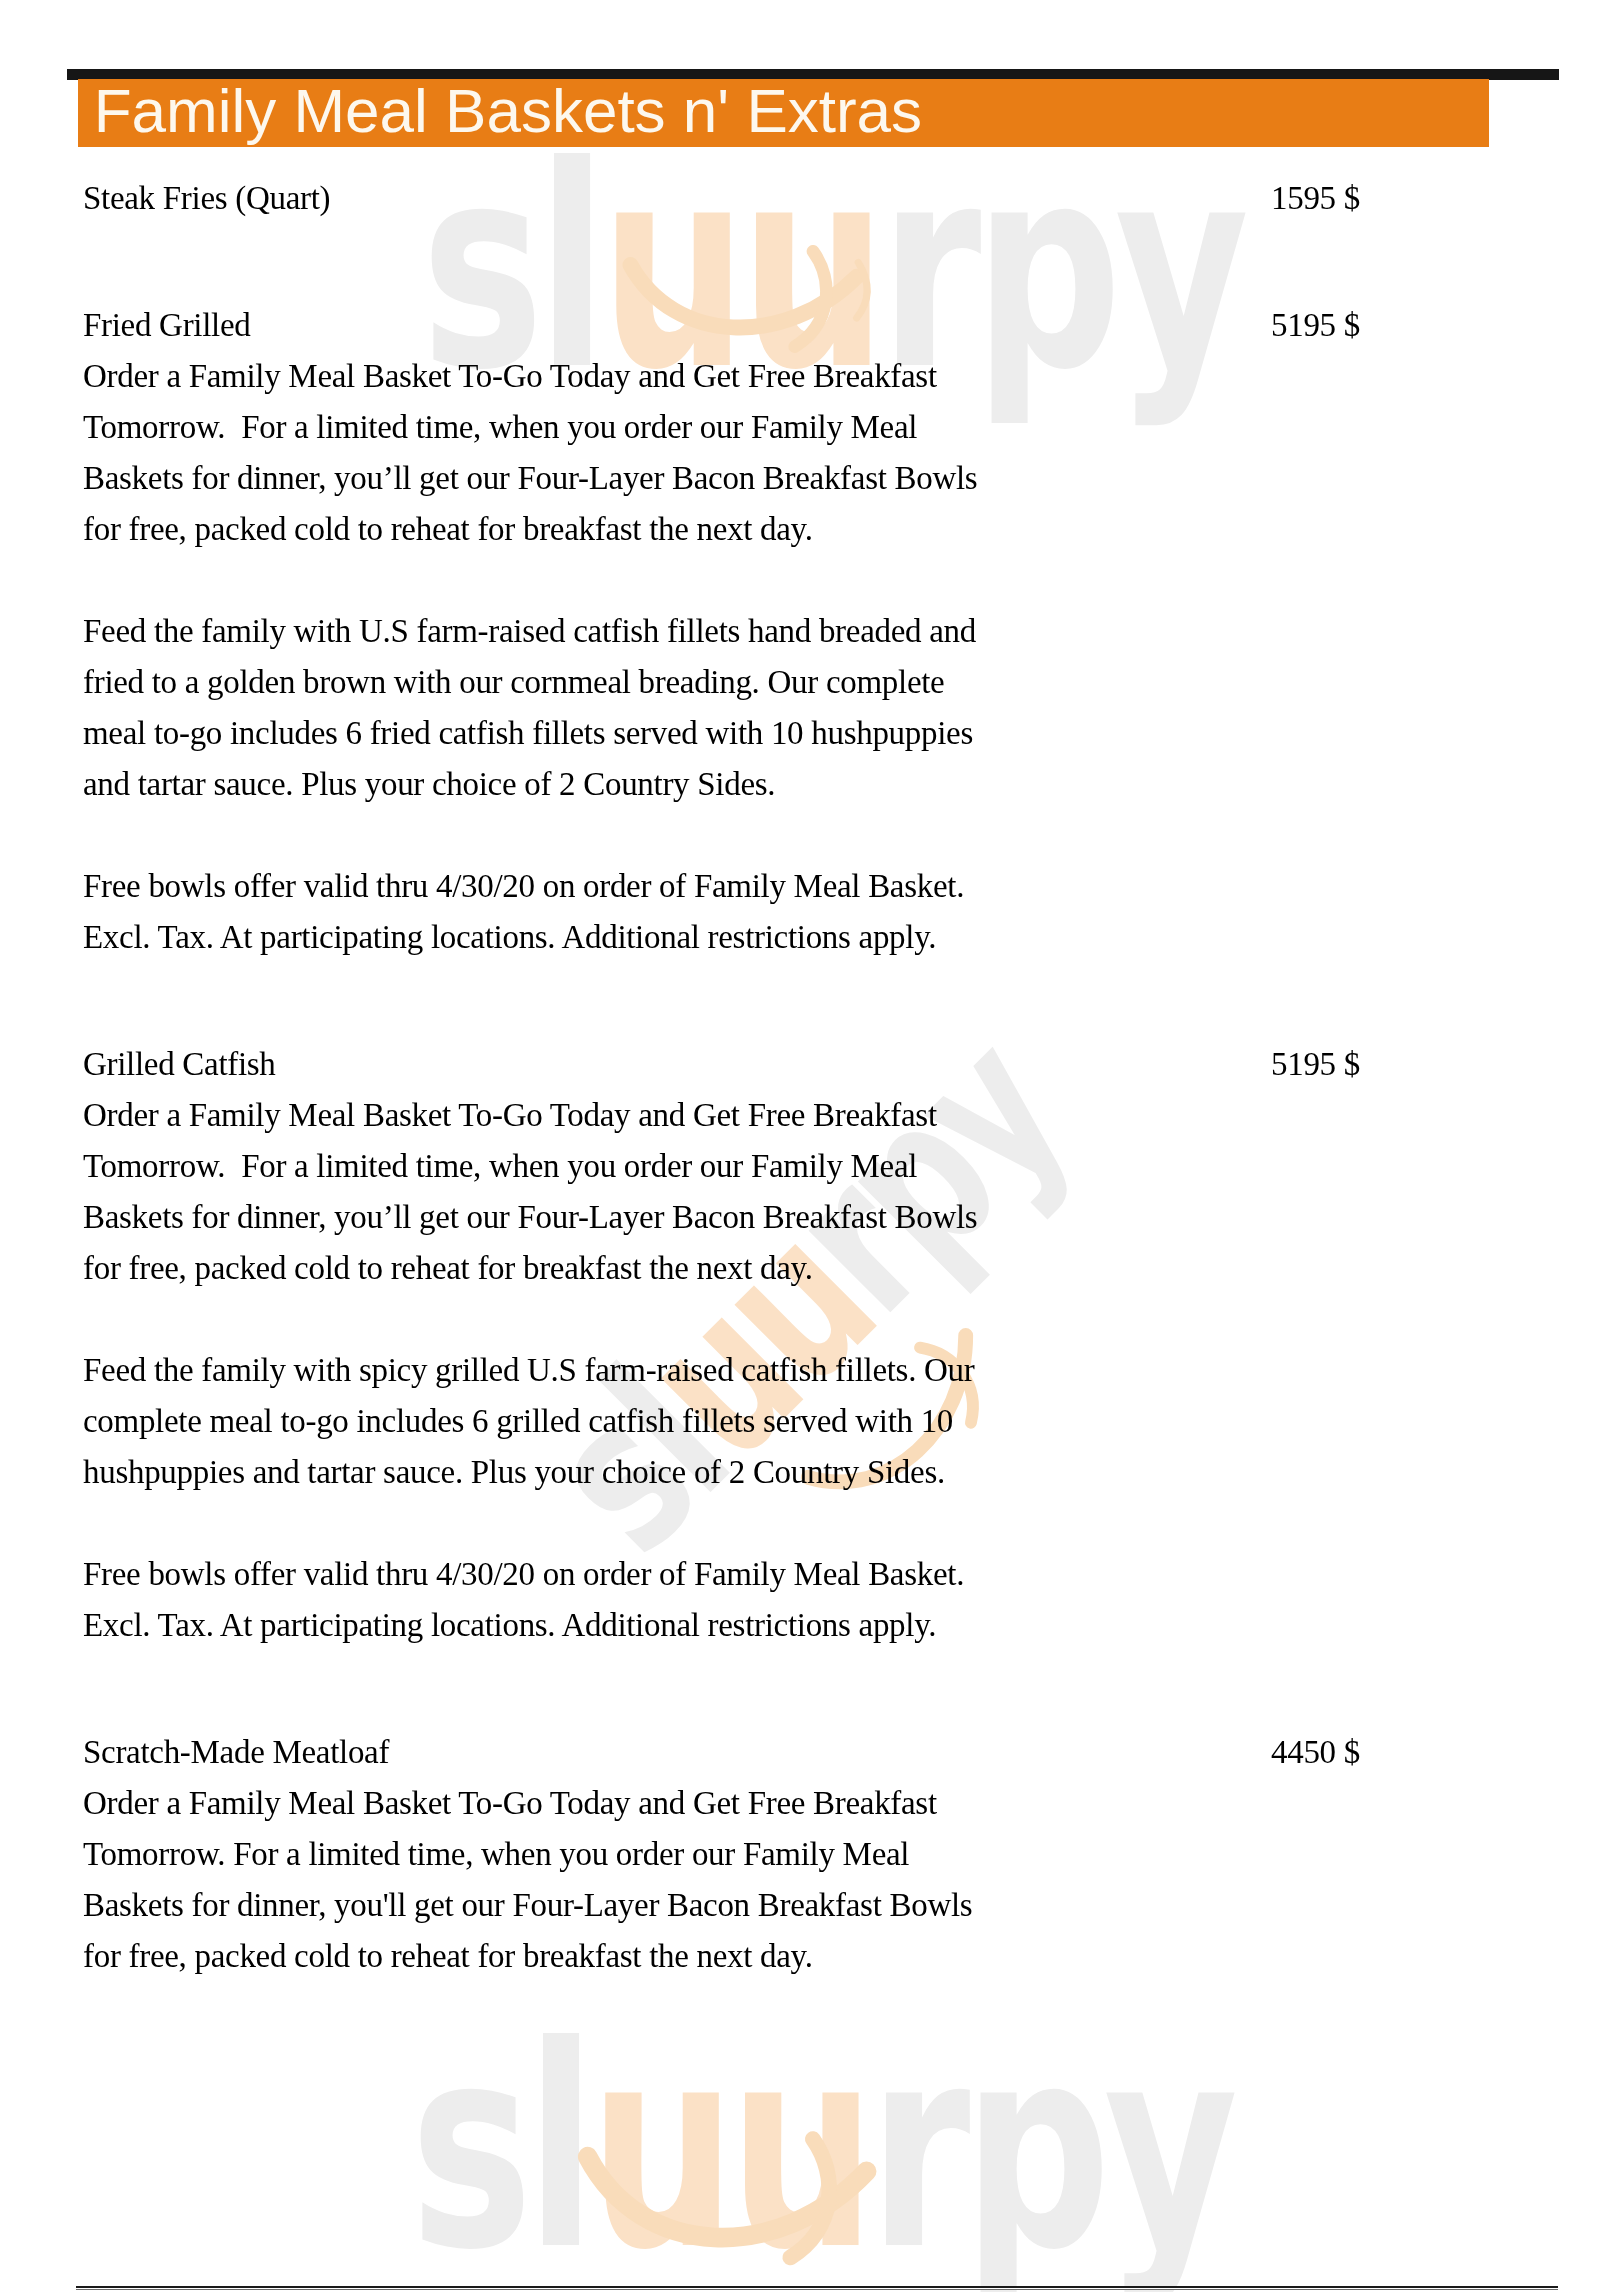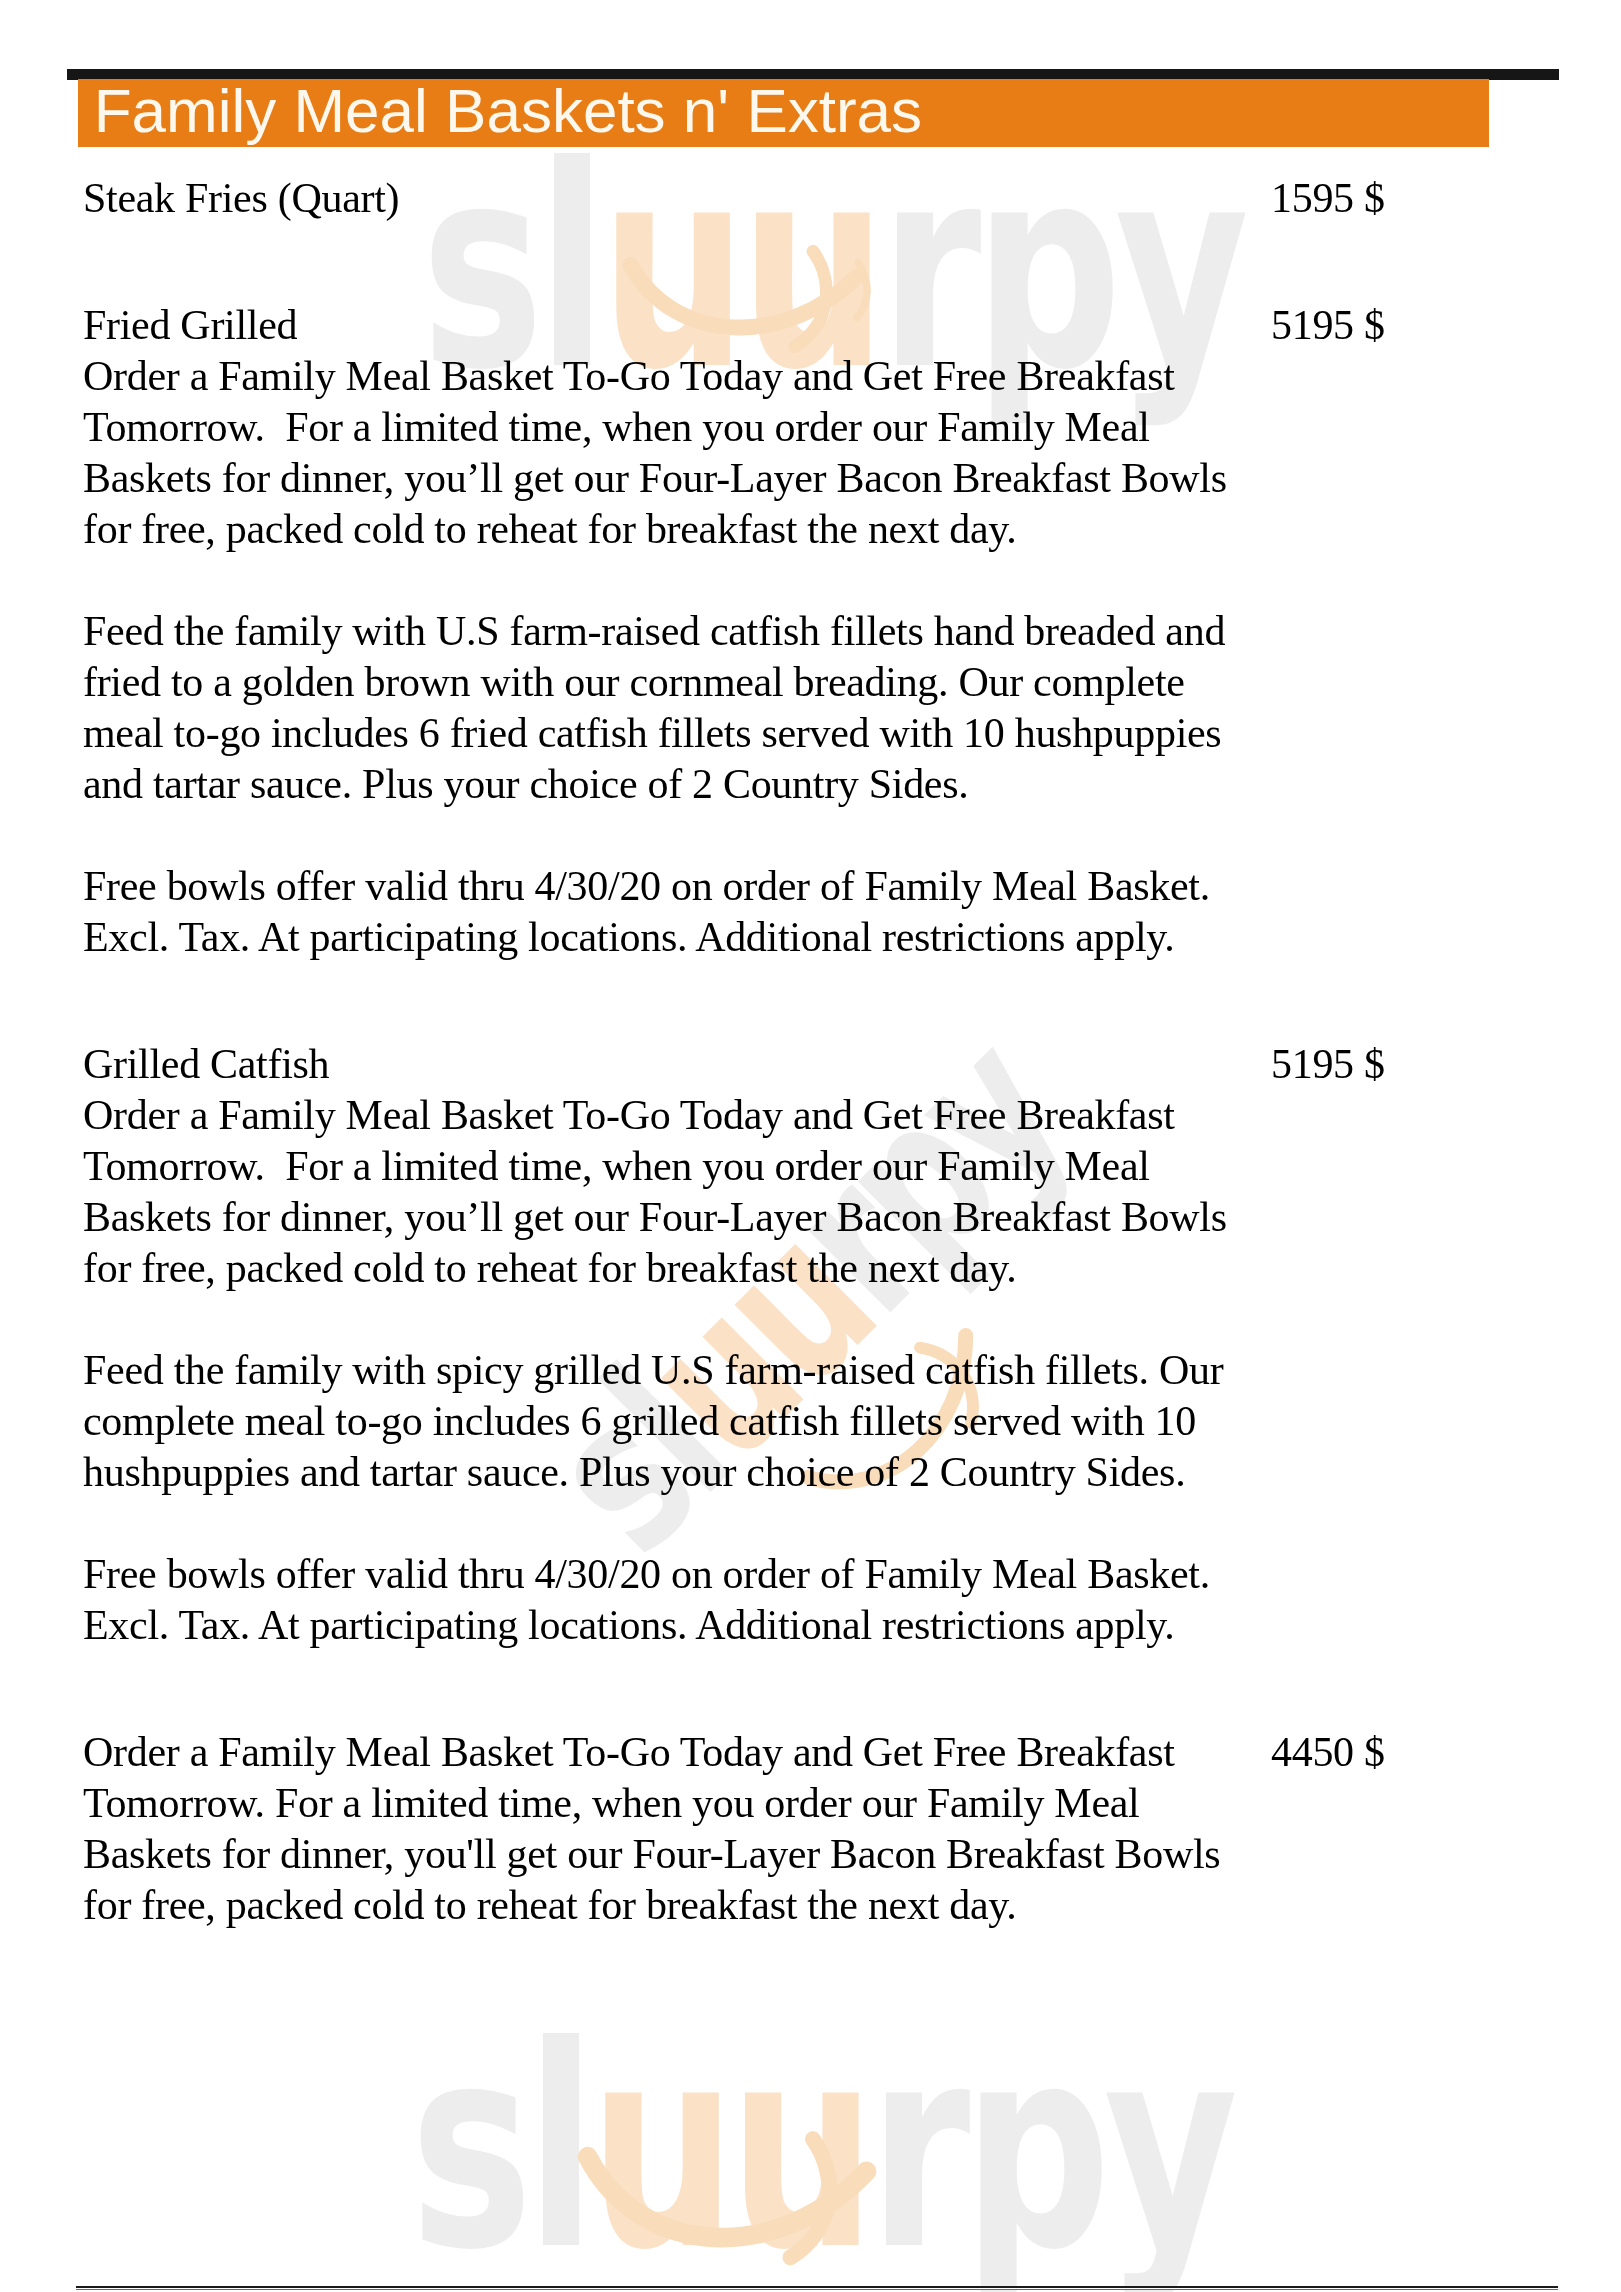--- a/index.html
+++ b/index.html
@@ -45,7 +45,7 @@
   
   .content {
     position:absolute; left:83px; top:173px; width:1372px; z-index:2;
-    font-size:42px; line-height:51px; letter-spacing:-0.3px; color:#000;
+    font-size:33px; line-height:51px; letter-spacing:-0.3px; color:#000;
   }
   .item { position:relative; }
   .item + .item { margin-top:76px; }

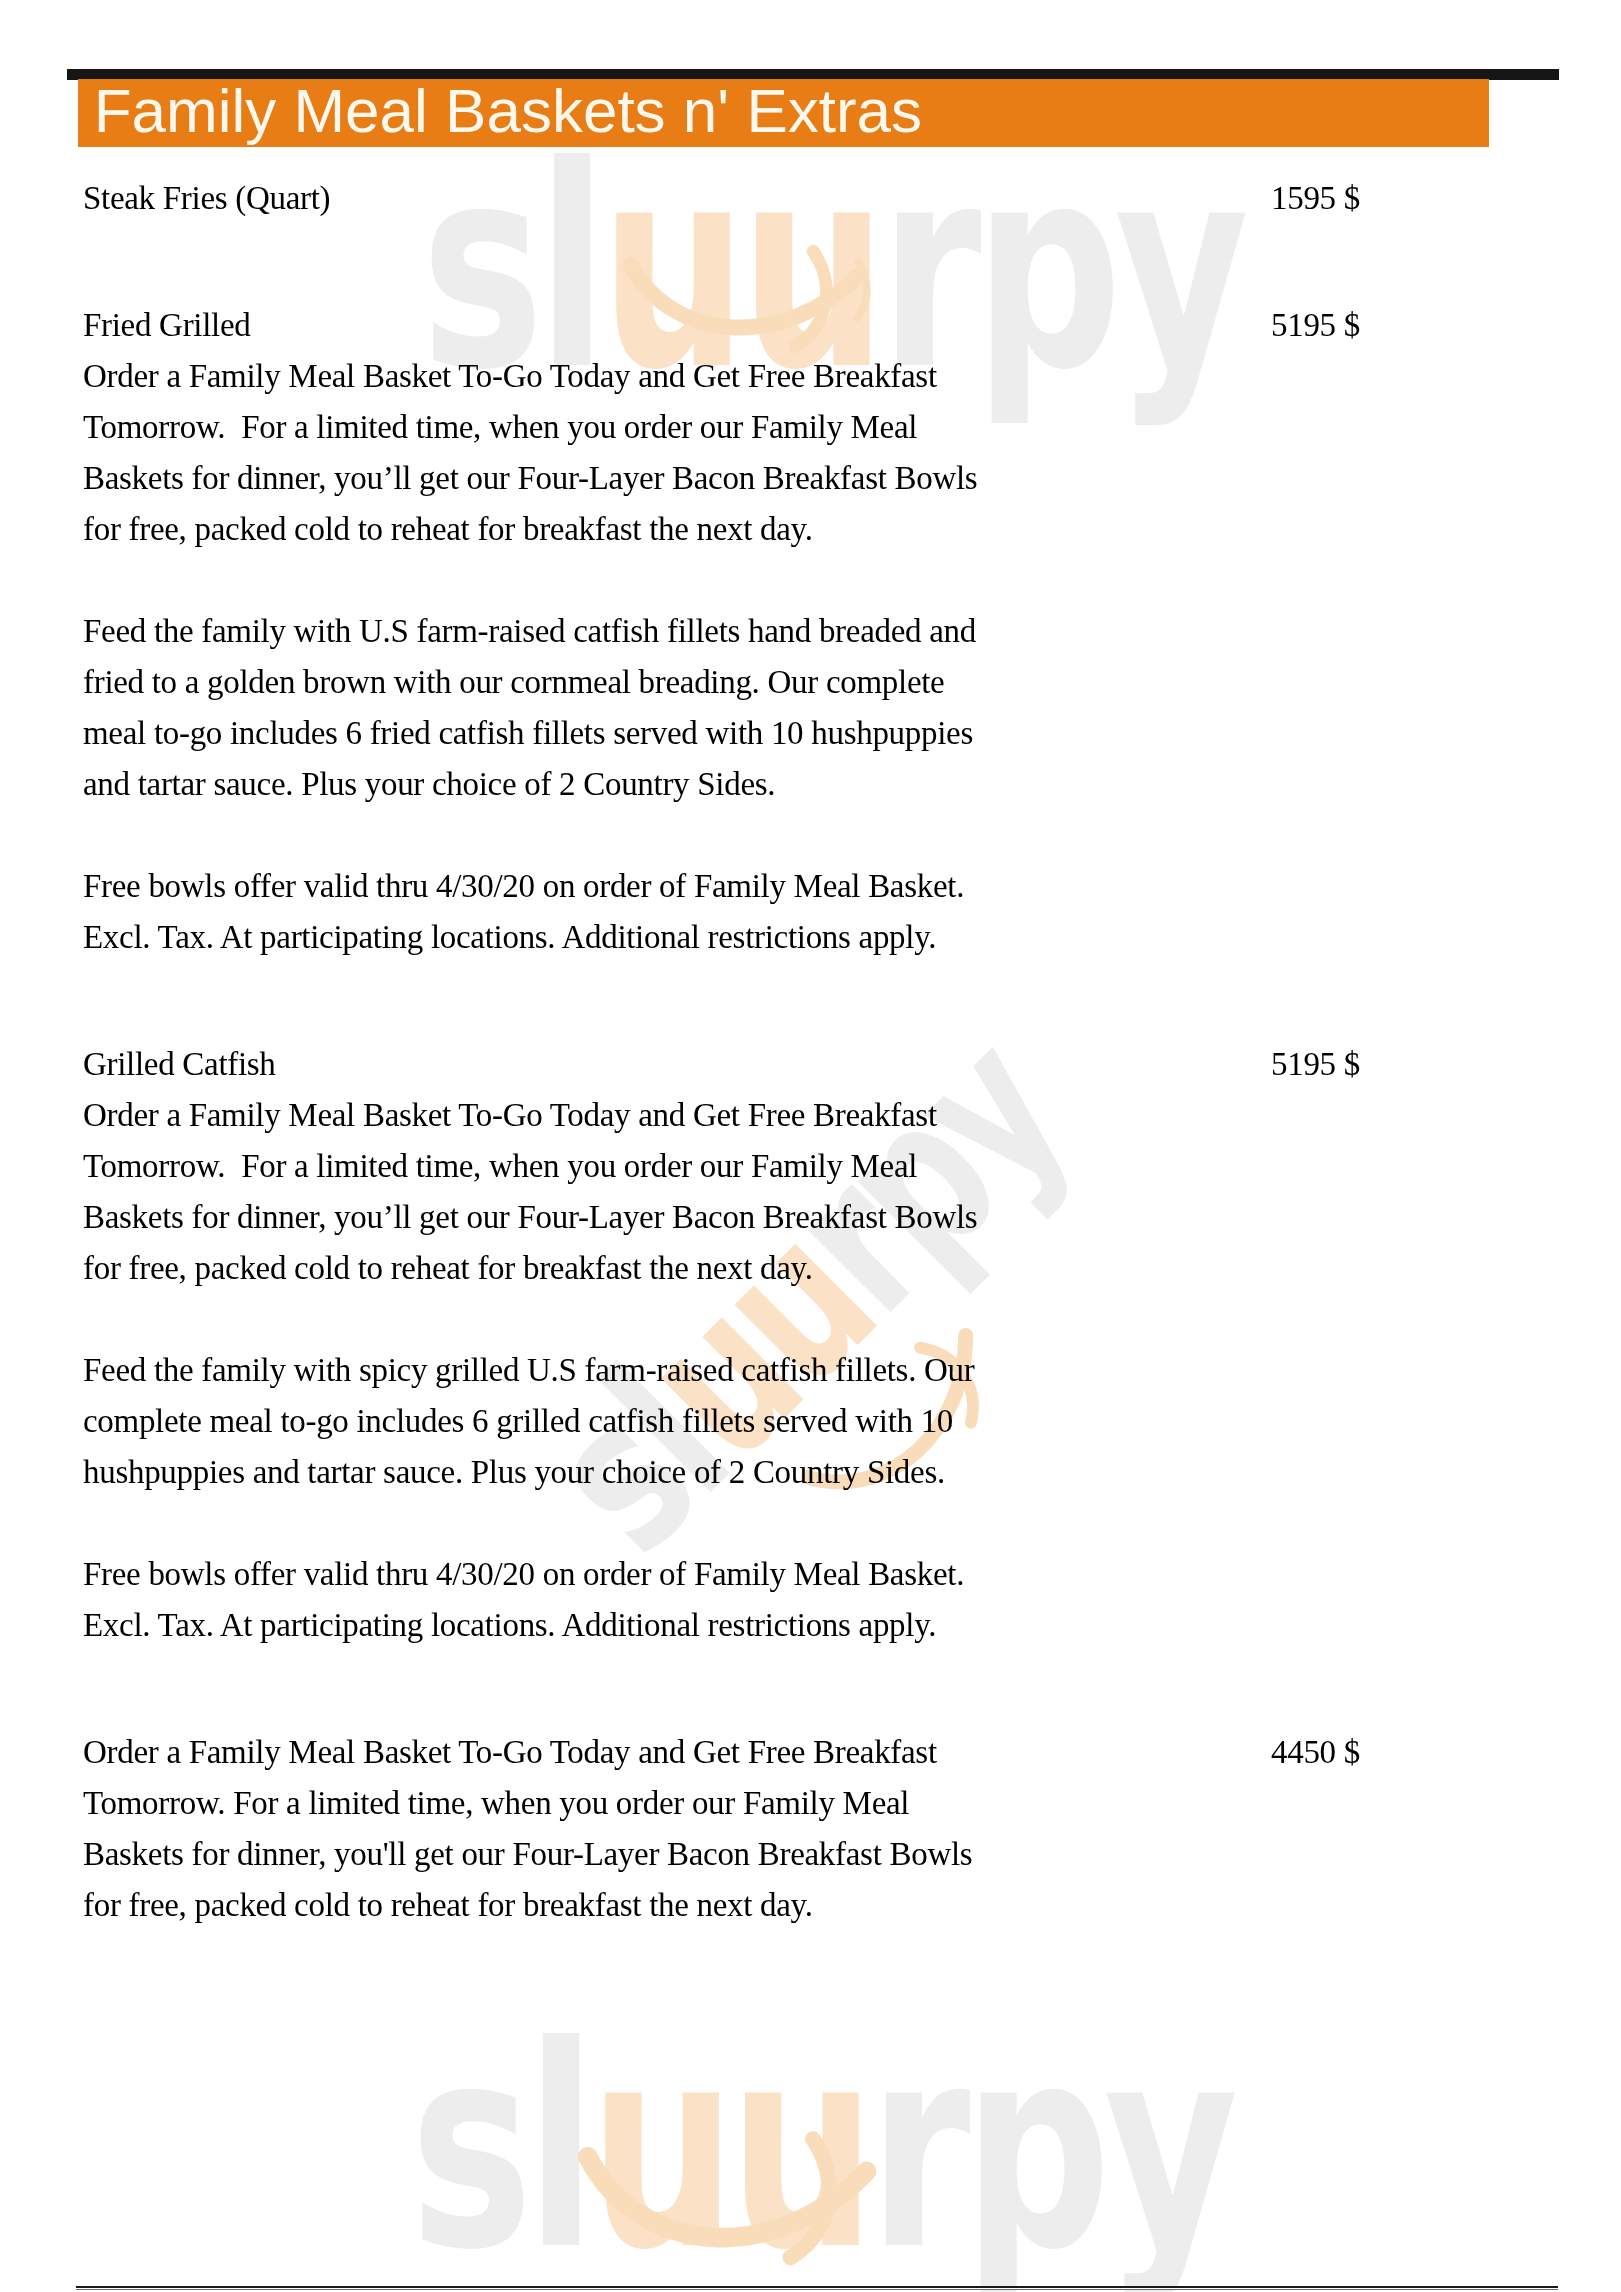--- a/index.html
+++ b/index.html
@@ -144,6 +144,7 @@
 
     <section class="item">
       <div class="item-name-row">
+        <span class="item-name">Scratch-Made Meatloaf</span>
         <span class="item-price">4450 $</span>
       </div>
       <div class="item-body">Order a Family Meal Basket To-Go Today and Get Free Breakfast

